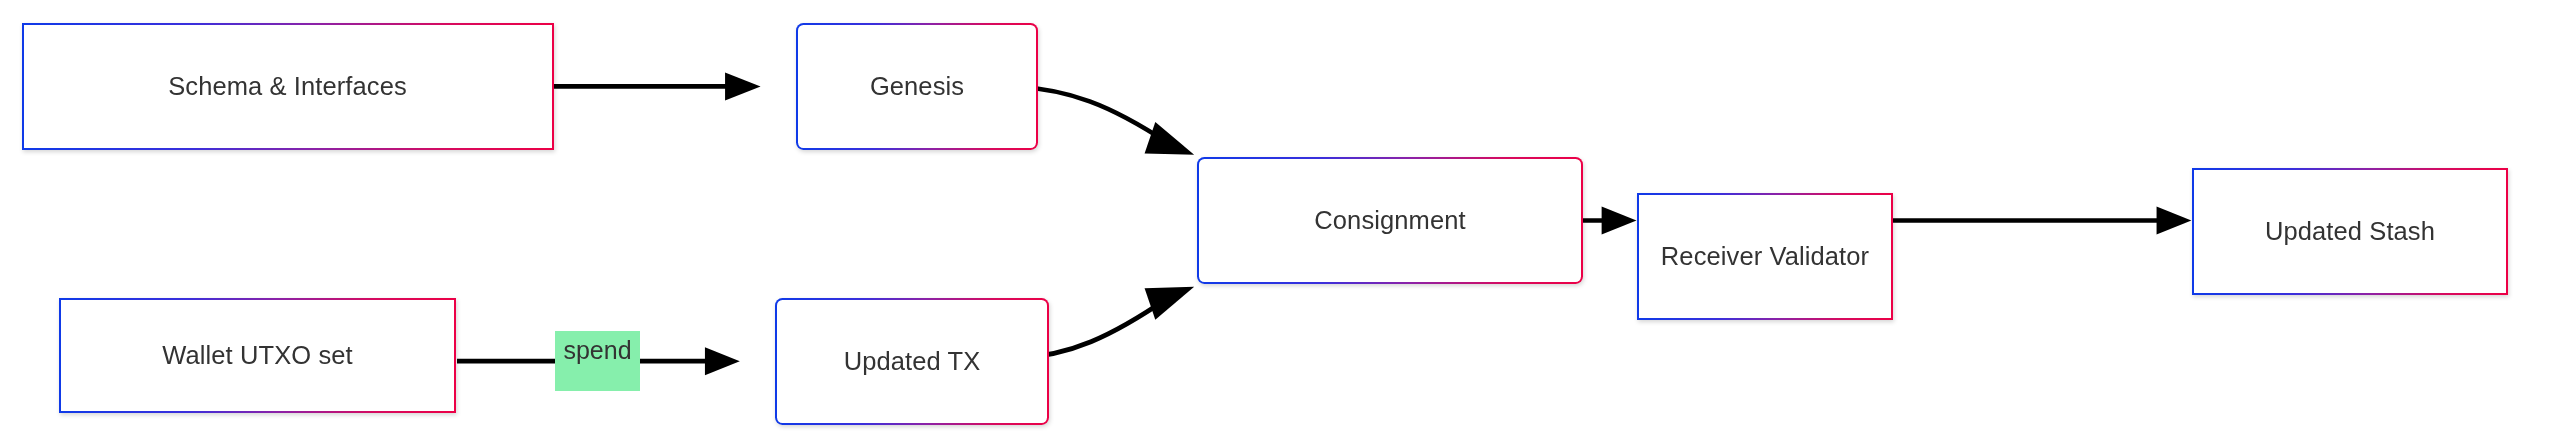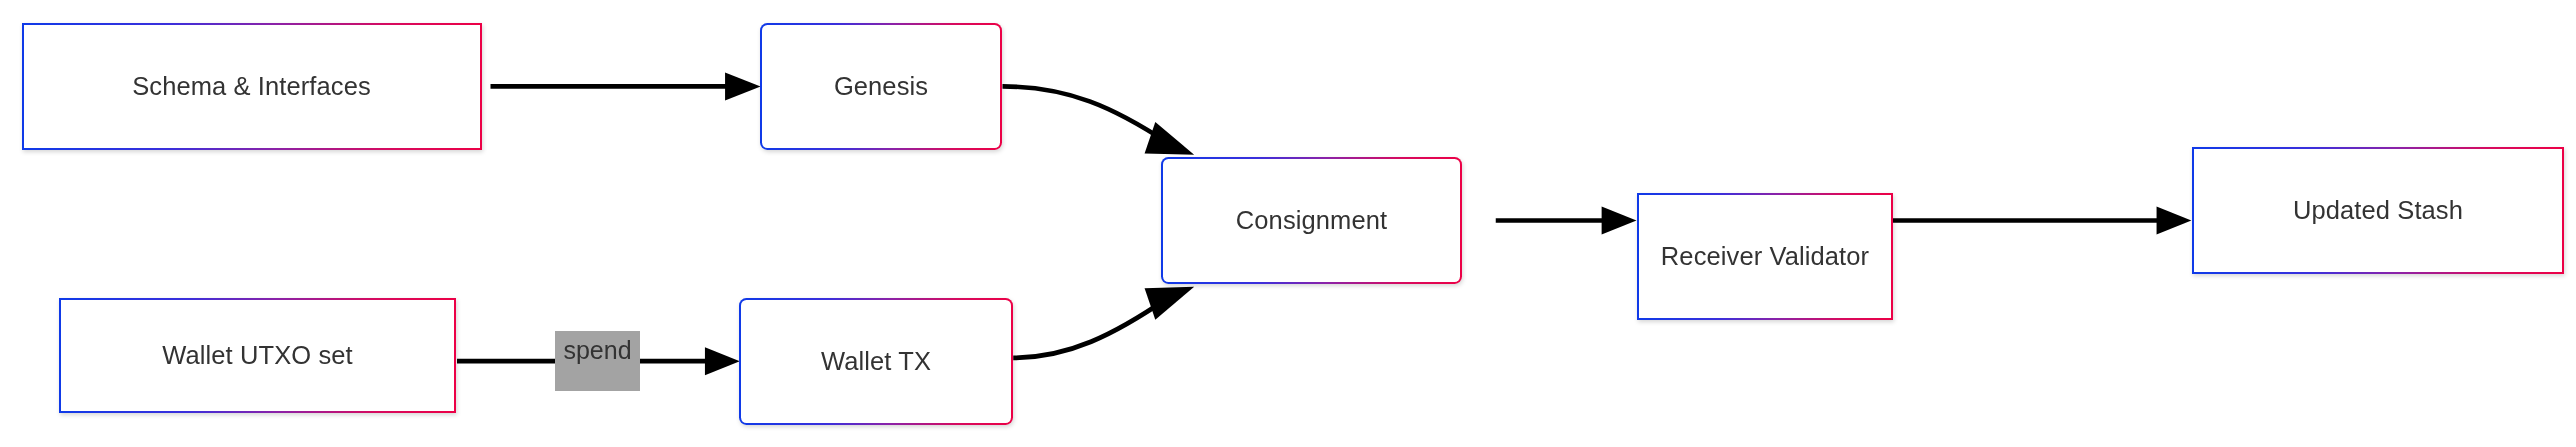--- a/index.html
+++ b/index.html
@@ -107,7 +107,7 @@
     </g>
   </svg>
 
-  <div class="node sharp" style="left:21.5px; top:23px; width:460px; height:127px;">
+  <div class="node sharp" style="left:21.5px; top:23px; width:532px; height:127px;">
     <span class="node-label">Schema &amp; Interfaces</span>
   </div>
 

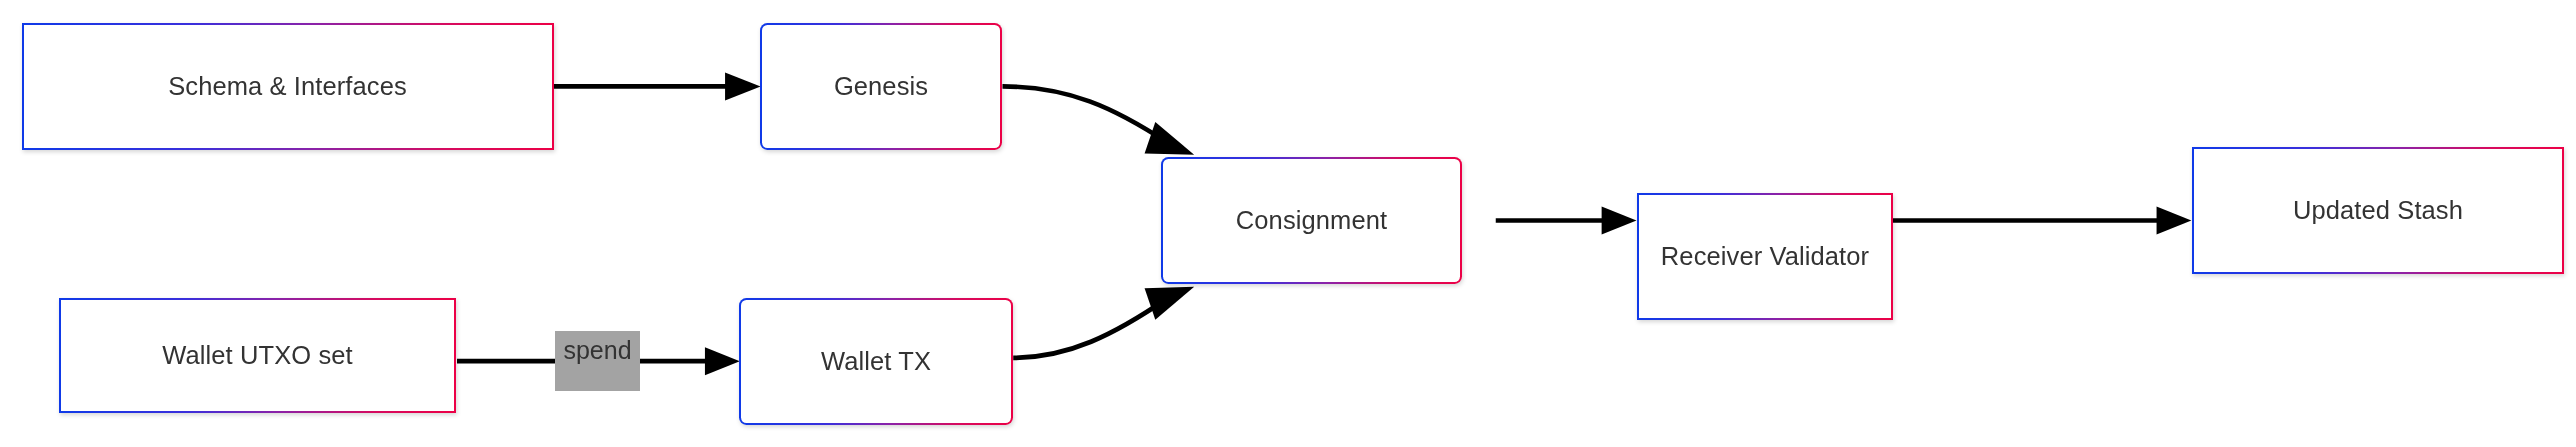--- a/index.html
+++ b/index.html
@@ -43,7 +43,7 @@
     filter: drop-shadow(1.3px 2px 2px rgba(0,0,0,0.16));
   }
   .node.sharp  { border-radius: 0; }
-  .node.round  { border-radius: 7.4px; }
+  .node.round  { border-radius: 7.4px; margin-left: 36px; }
 
   .node-label {
     color: #333333;

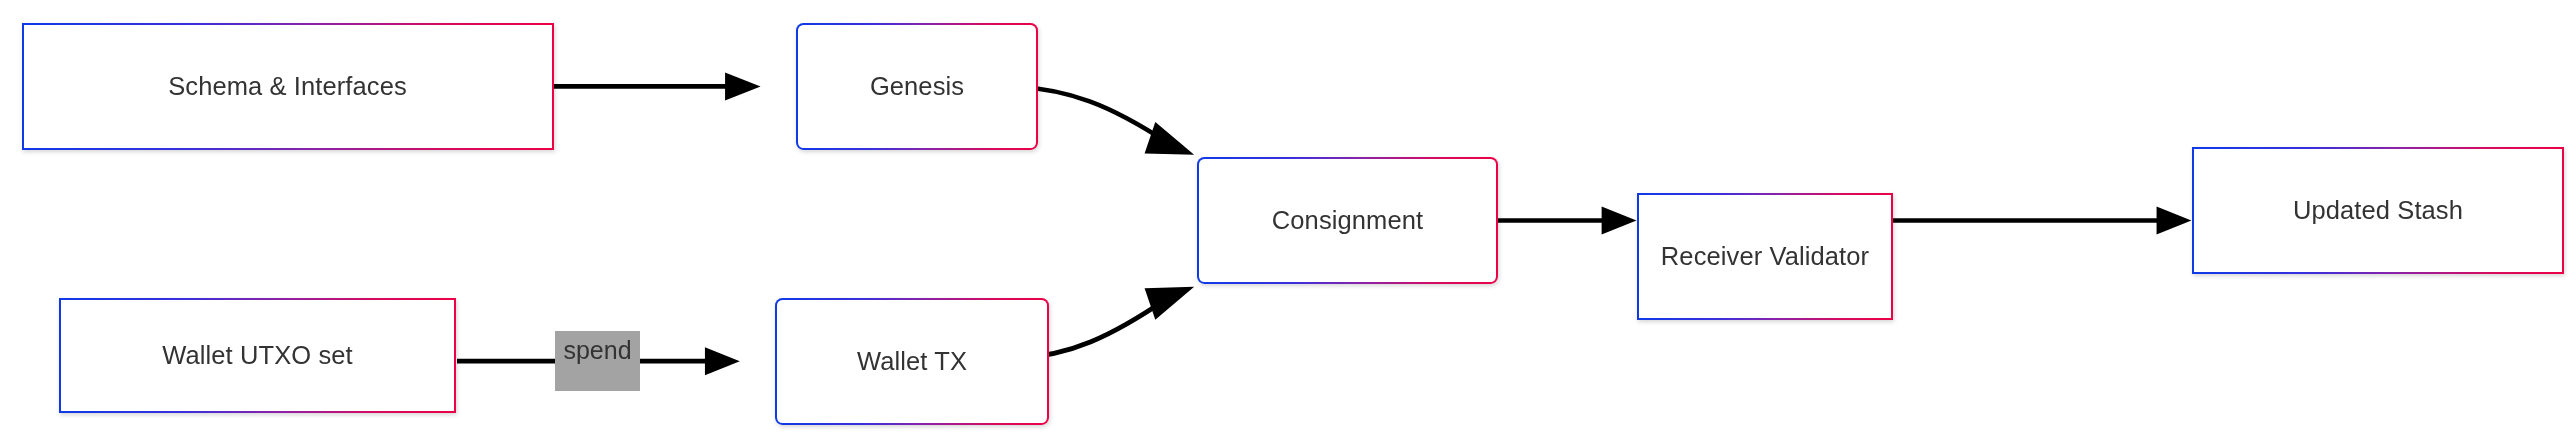--- a/index.html
+++ b/index.html
@@ -123,7 +123,7 @@
     <span class="node-label">Wallet TX</span>
   </div>
 
-  <div class="node round" style="left:1161px; top:157px; width:301px; height:127px;">
+  <div class="node round" style="left:1161px; top:157px; width:386px; height:127px;">
     <span class="node-label">Consignment</span>
   </div>
 

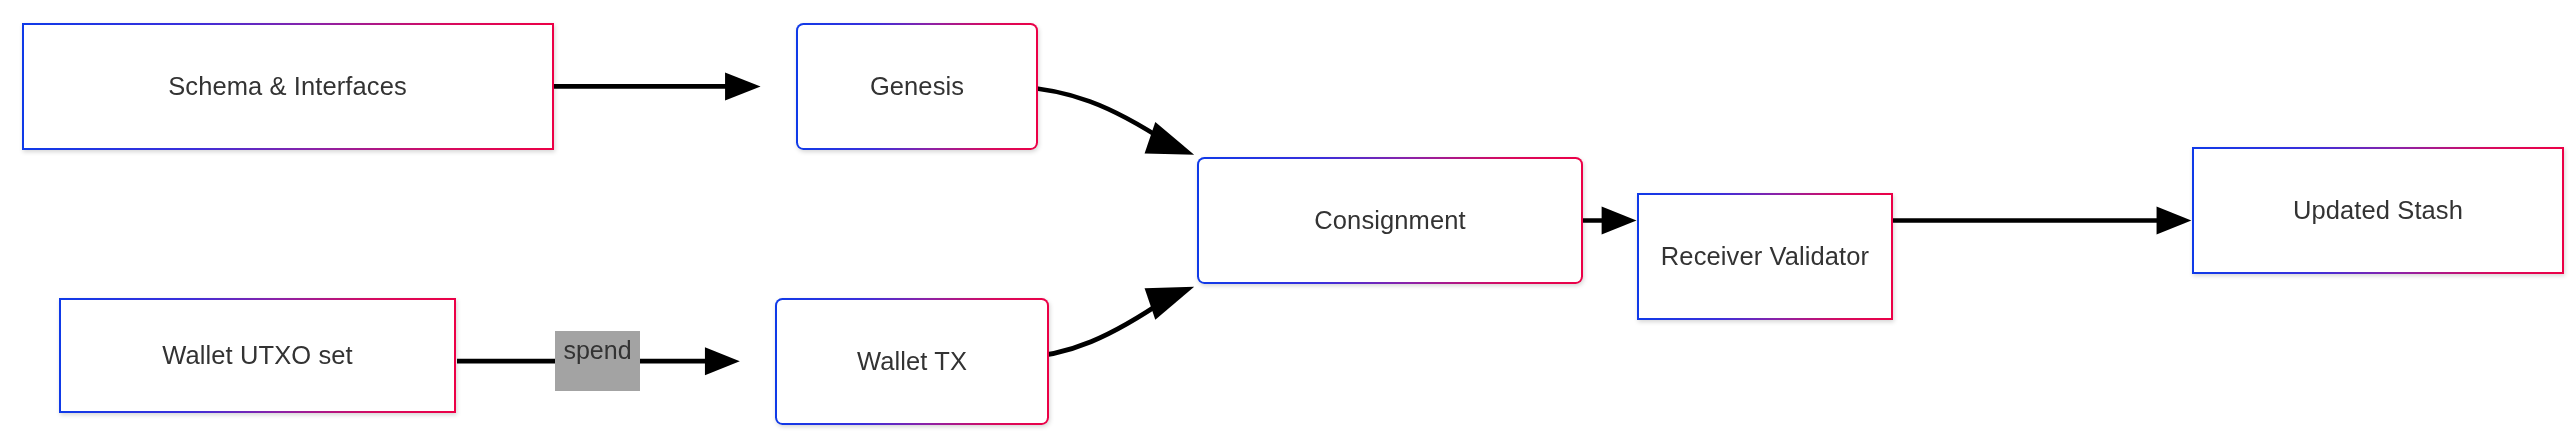--- a/index.html
+++ b/index.html
@@ -131,7 +131,7 @@
     <span class="node-label">Receiver Validator</span>
   </div>
 
-  <div class="node sharp" style="left:2192px; top:147px; width:372px; height:127px;">
+  <div class="node sharp" style="left:2192px; top:168px; width:316px; height:127px;">
     <span class="node-label">Updated Stash</span>
   </div>
 

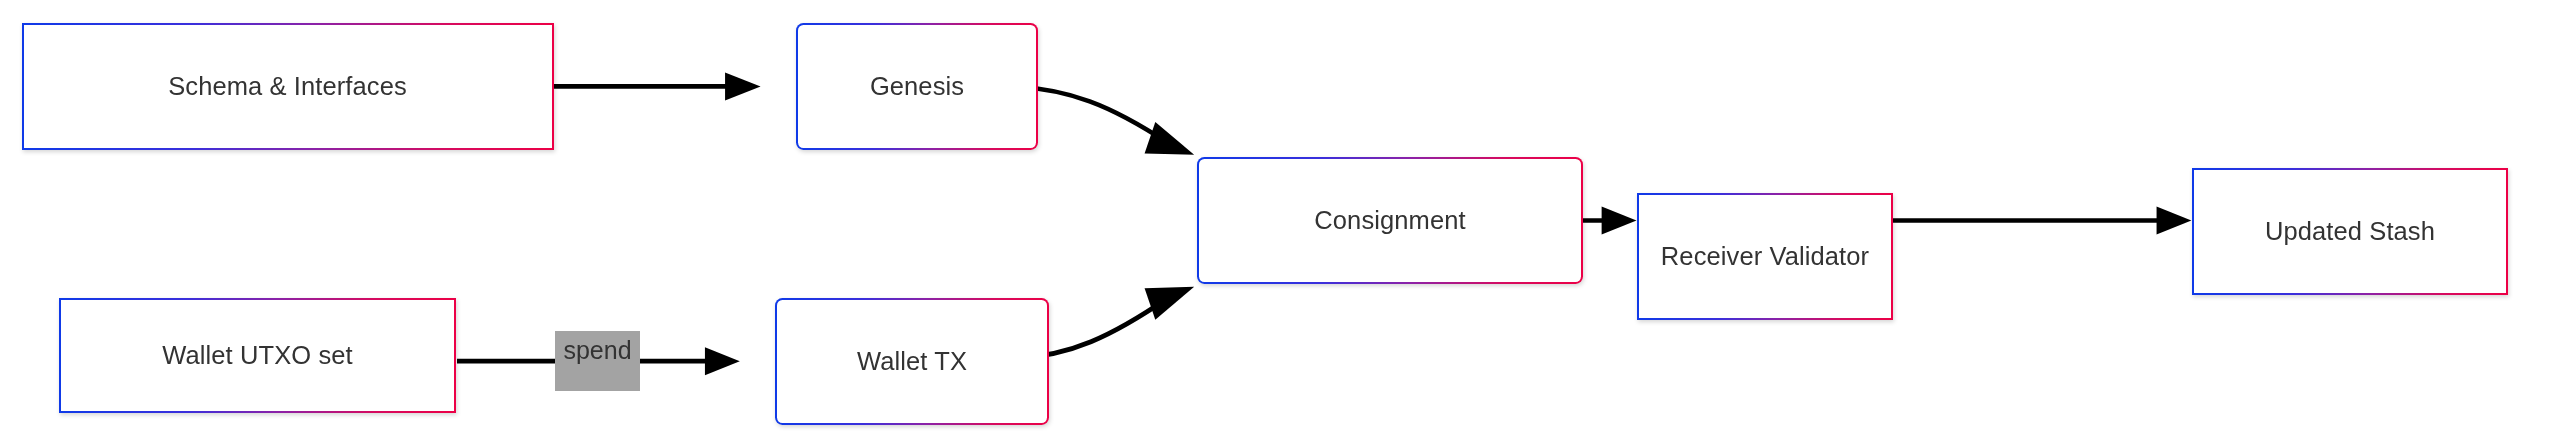--- a/index.html
+++ b/index.html
@@ -58,7 +58,7 @@
   
   .edge-label {
     position: absolute;
-    background: #a3a3a3;
+    background: #86efac;
     color: #333333;
     font-family: "Liberation Sans", sans-serif;
     font-size: 25px;

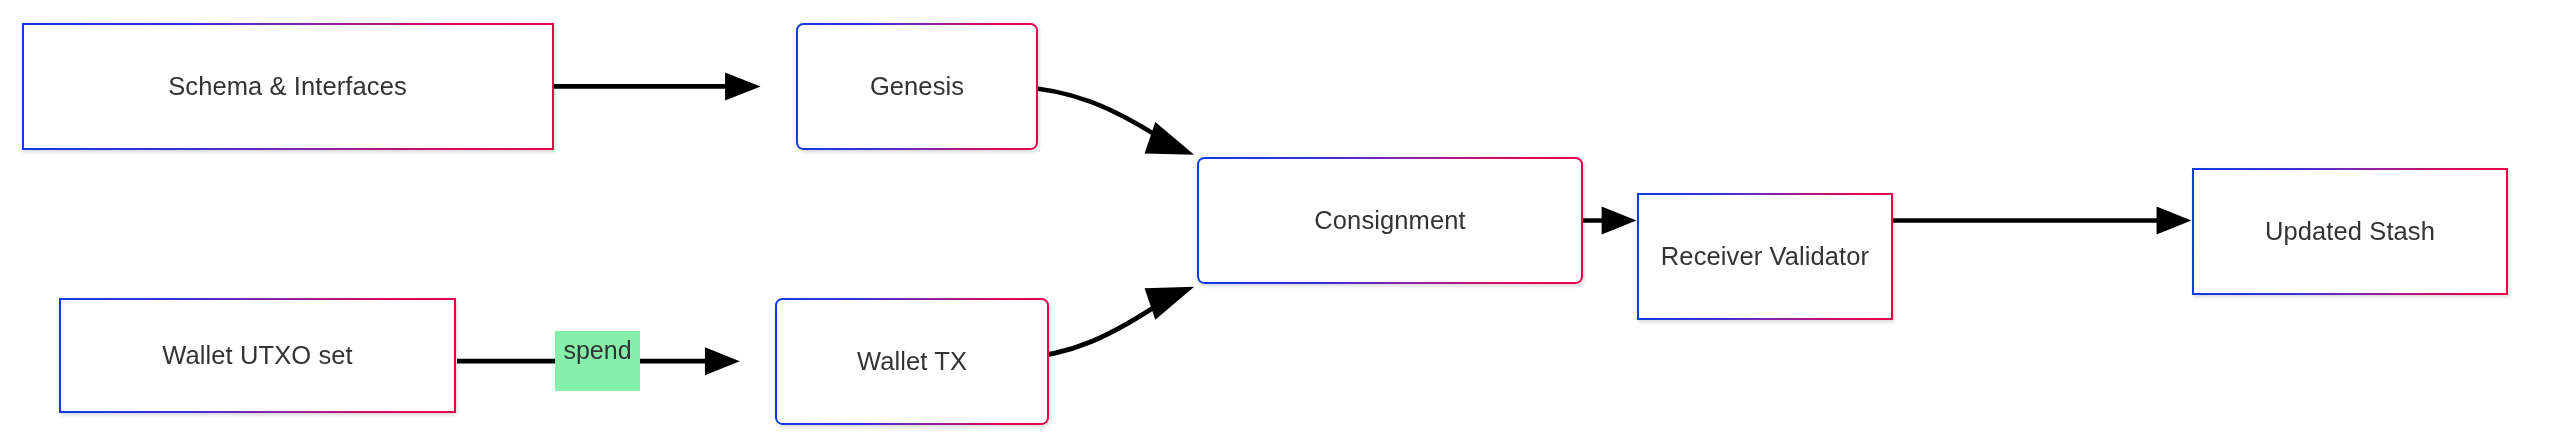--- a/index.html
+++ b/index.html
@@ -120,7 +120,7 @@
   </div>
 
   <div class="node round" style="left:739px; top:298px; width:274px; height:127px;">
-    <span class="node-label">Wallet TX</span>
+    <span class="node-label">Updated TX</span>
   </div>
 
   <div class="node round" style="left:1161px; top:157px; width:386px; height:127px;">

